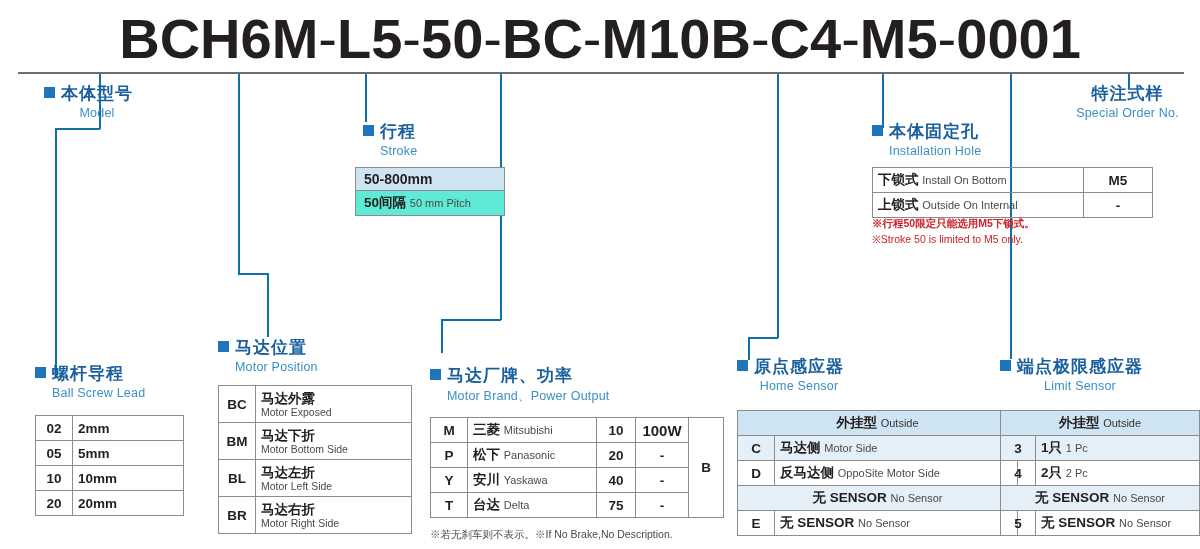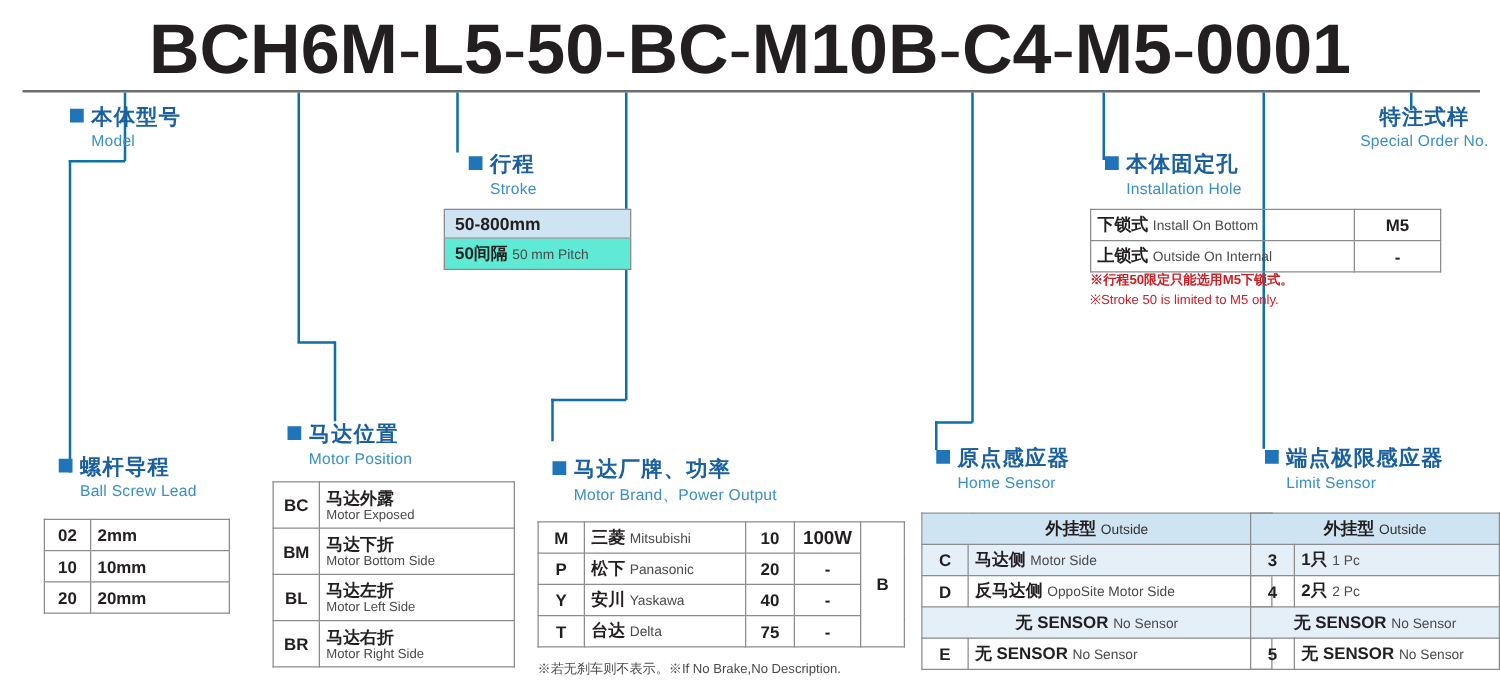--- a/index.html
+++ b/index.html
@@ -29,7 +29,7 @@
   .lnh{height:2px;}
 
   
-  .lbl{position:absolute;white-space:nowrap;margin-left:12px;}
+  .lbl{position:absolute;white-space:nowrap;}
   .lbl .sq{
     display:inline-block;width:11px;height:11px;background:#1f74ba;
     margin-right:6px;vertical-align:1px;

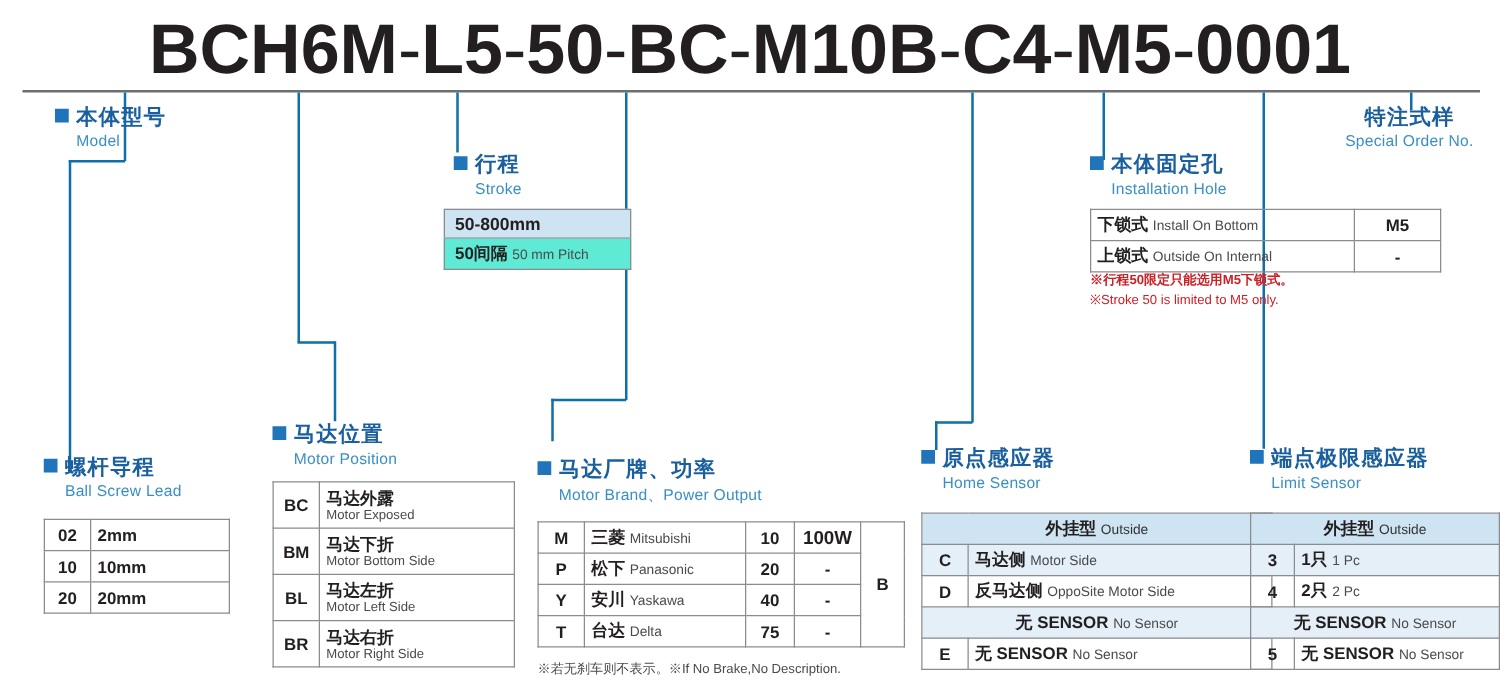--- a/index.html
+++ b/index.html
@@ -40,6 +40,7 @@
   .lbl .en{
     display:block;font-size:12.5px;color:#3a8fc4;margin-left:17px;margin-top:1px;
     letter-spacing:.2px;
+    text-align:center;
   }
   .lbl.center{text-align:center;}
   .lbl.center .en{margin-left:0;}

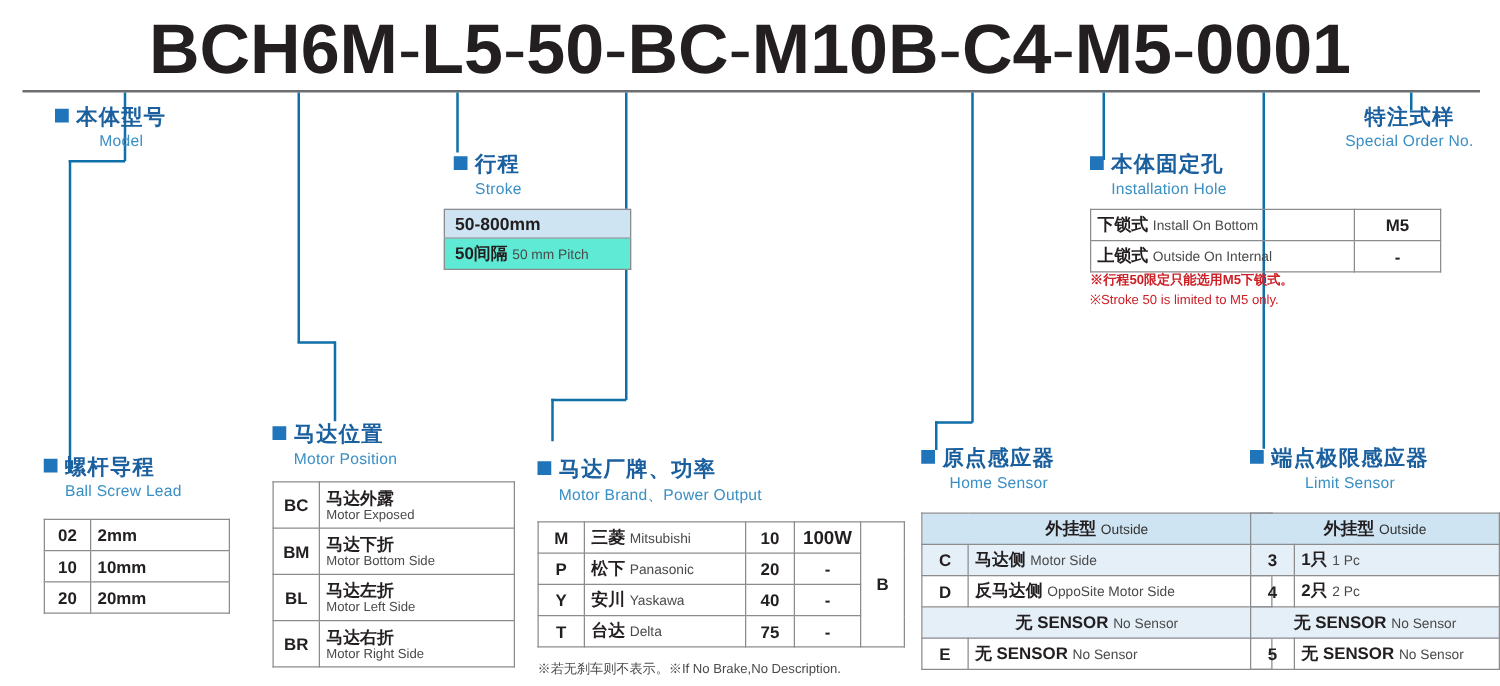--- a/index.html
+++ b/index.html
@@ -195,6 +195,10 @@
       <td class="cn" style="width:100px;">2mm</td>
     </tr>
     <tr>
+      <td class="code">05</td>
+      <td class="cn">5mm</td>
+    </tr>
+    <tr>
       <td class="code">10</td>
       <td class="cn">10mm</td>
     </tr>

